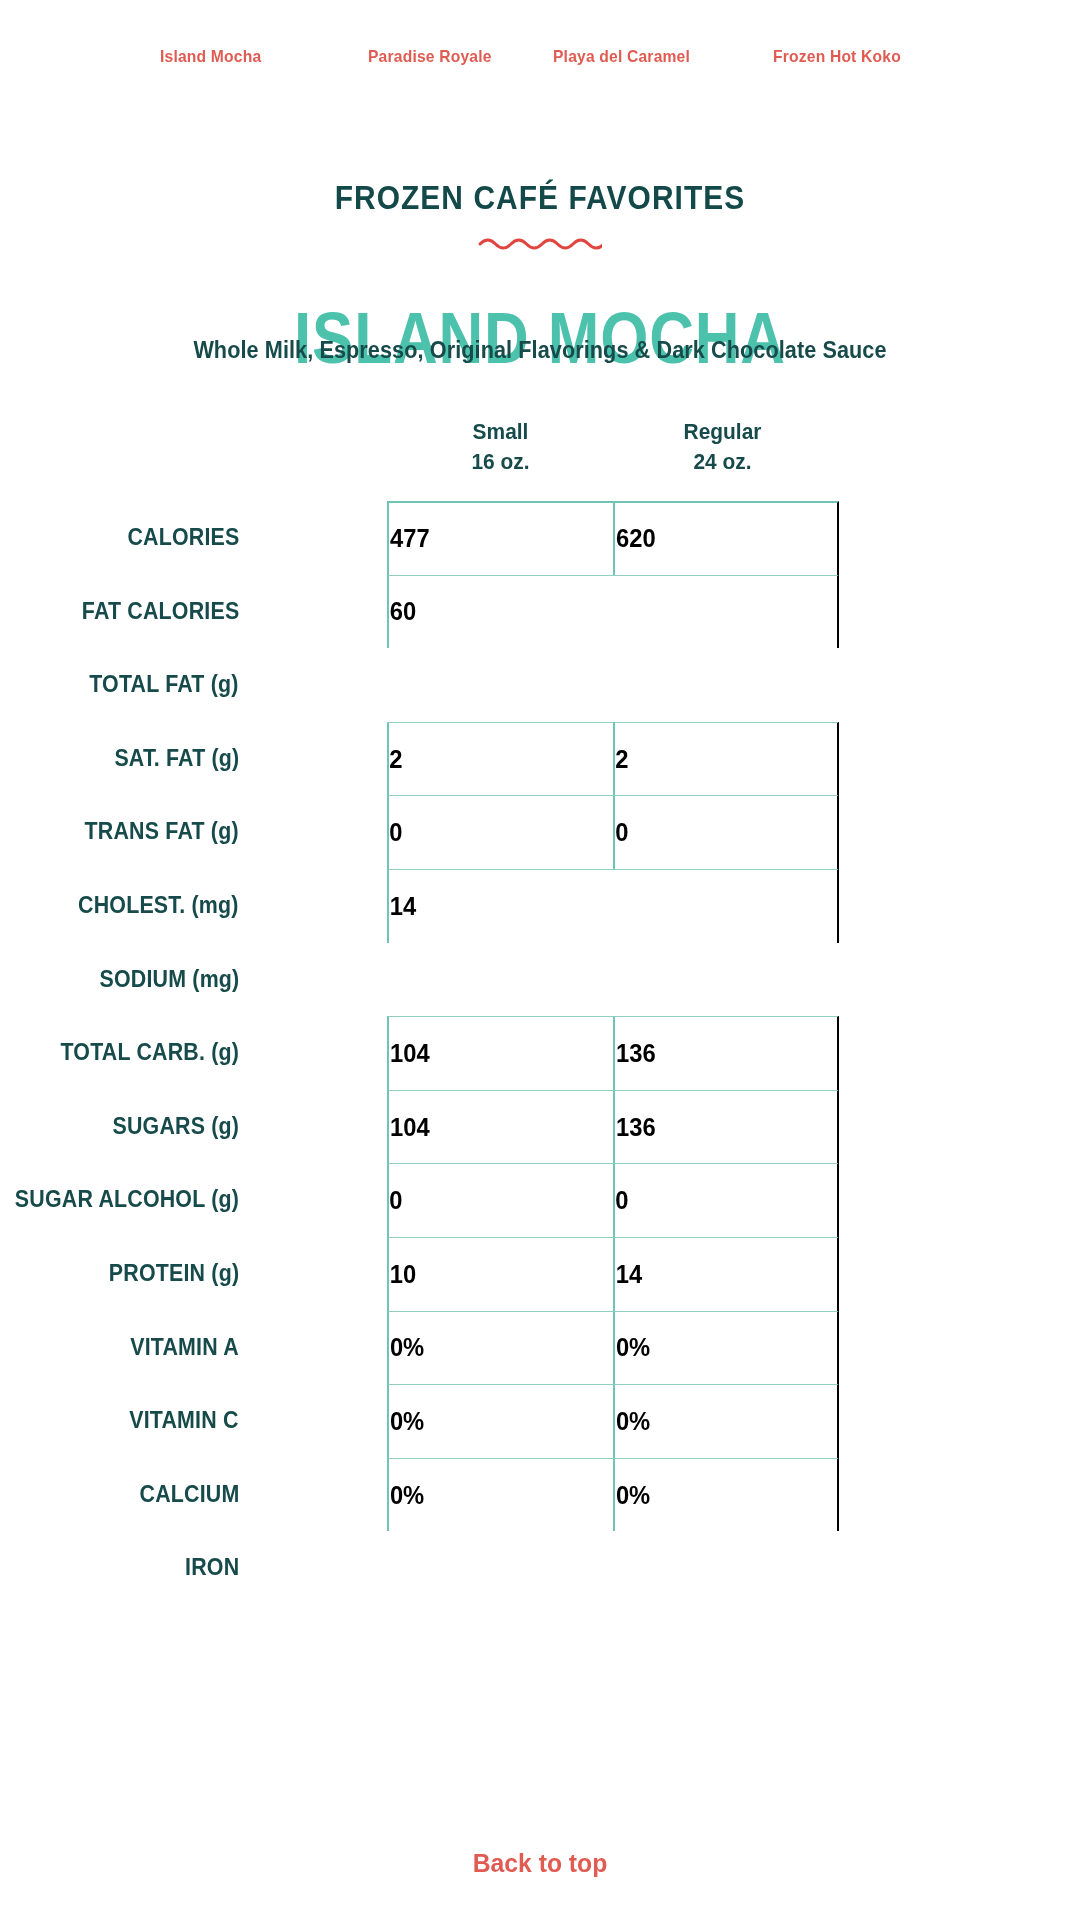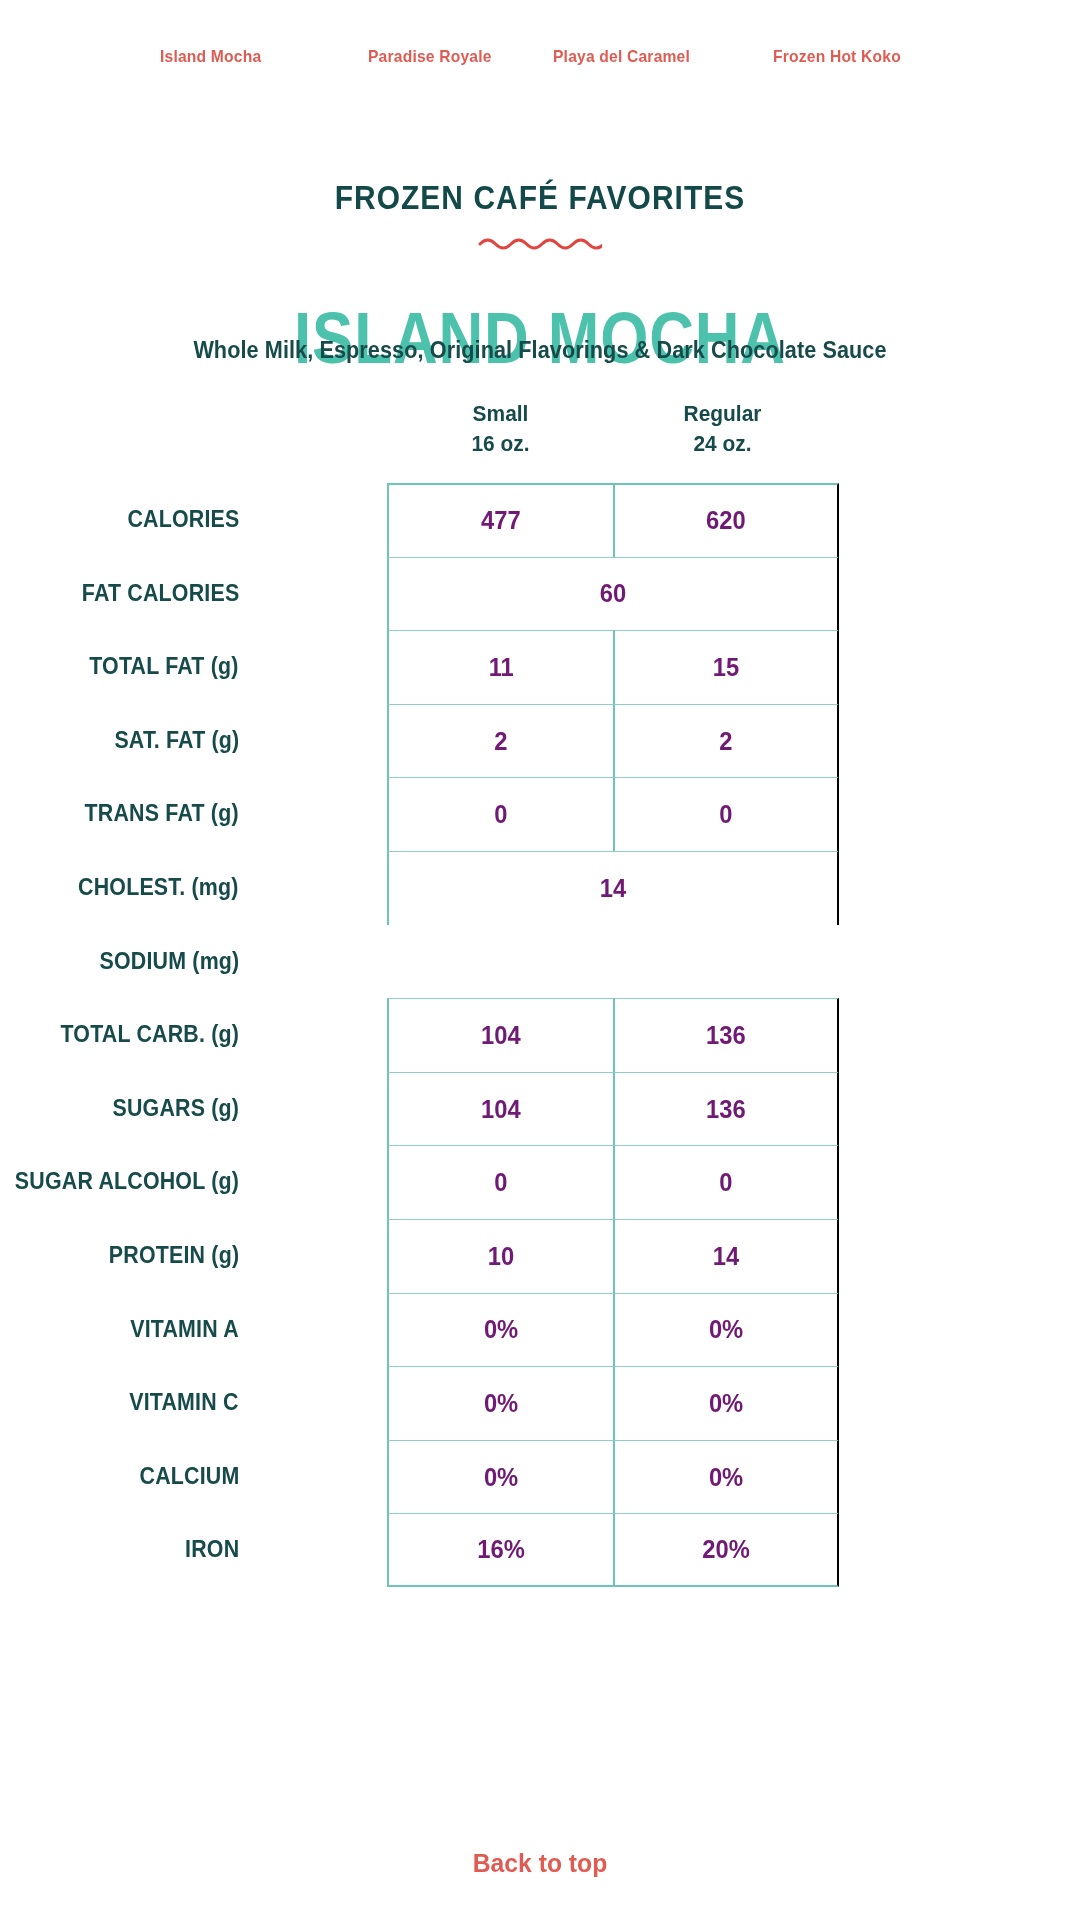--- a/index.html
+++ b/index.html
@@ -101,7 +101,7 @@
   
   .table-wrap {
     position: absolute;
-    top: 399px;
+    top: 417px;
     left: 0;
     width: 1080px;
   }

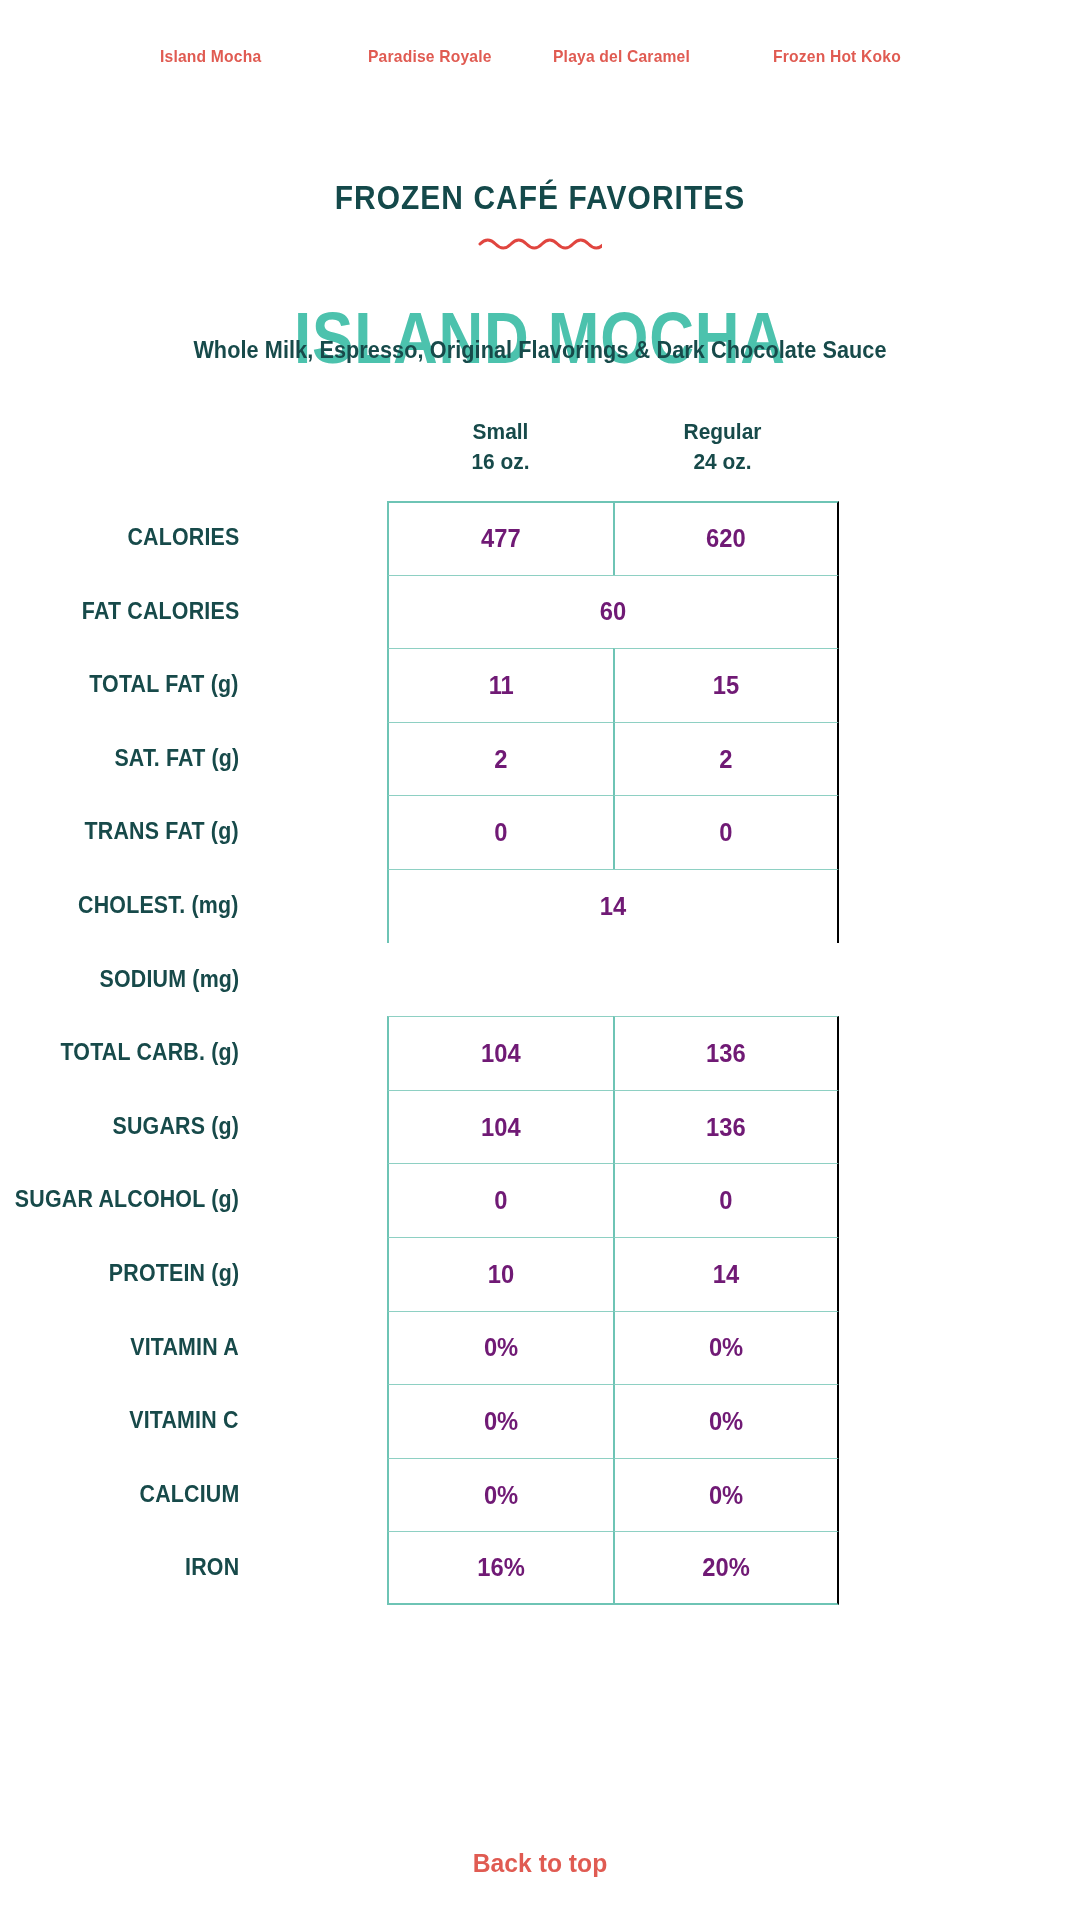--- a/index.html
+++ b/index.html
@@ -165,11 +165,11 @@
     flex: 1 1 50%;
     display: flex;
     align-items: center;
-    justify-content: center;
+    justify-content: flex-start;
     font-family: "Liberation Sans Narrow", "Liberation Sans", sans-serif;
     font-weight: bold;
     font-size: 25px;
-    color: #701a75;
+    color: #000000;
     border-left: 2px solid #6ec4b5;
     border-top: 1.5px solid #8ed0c3;
     box-sizing: border-box;

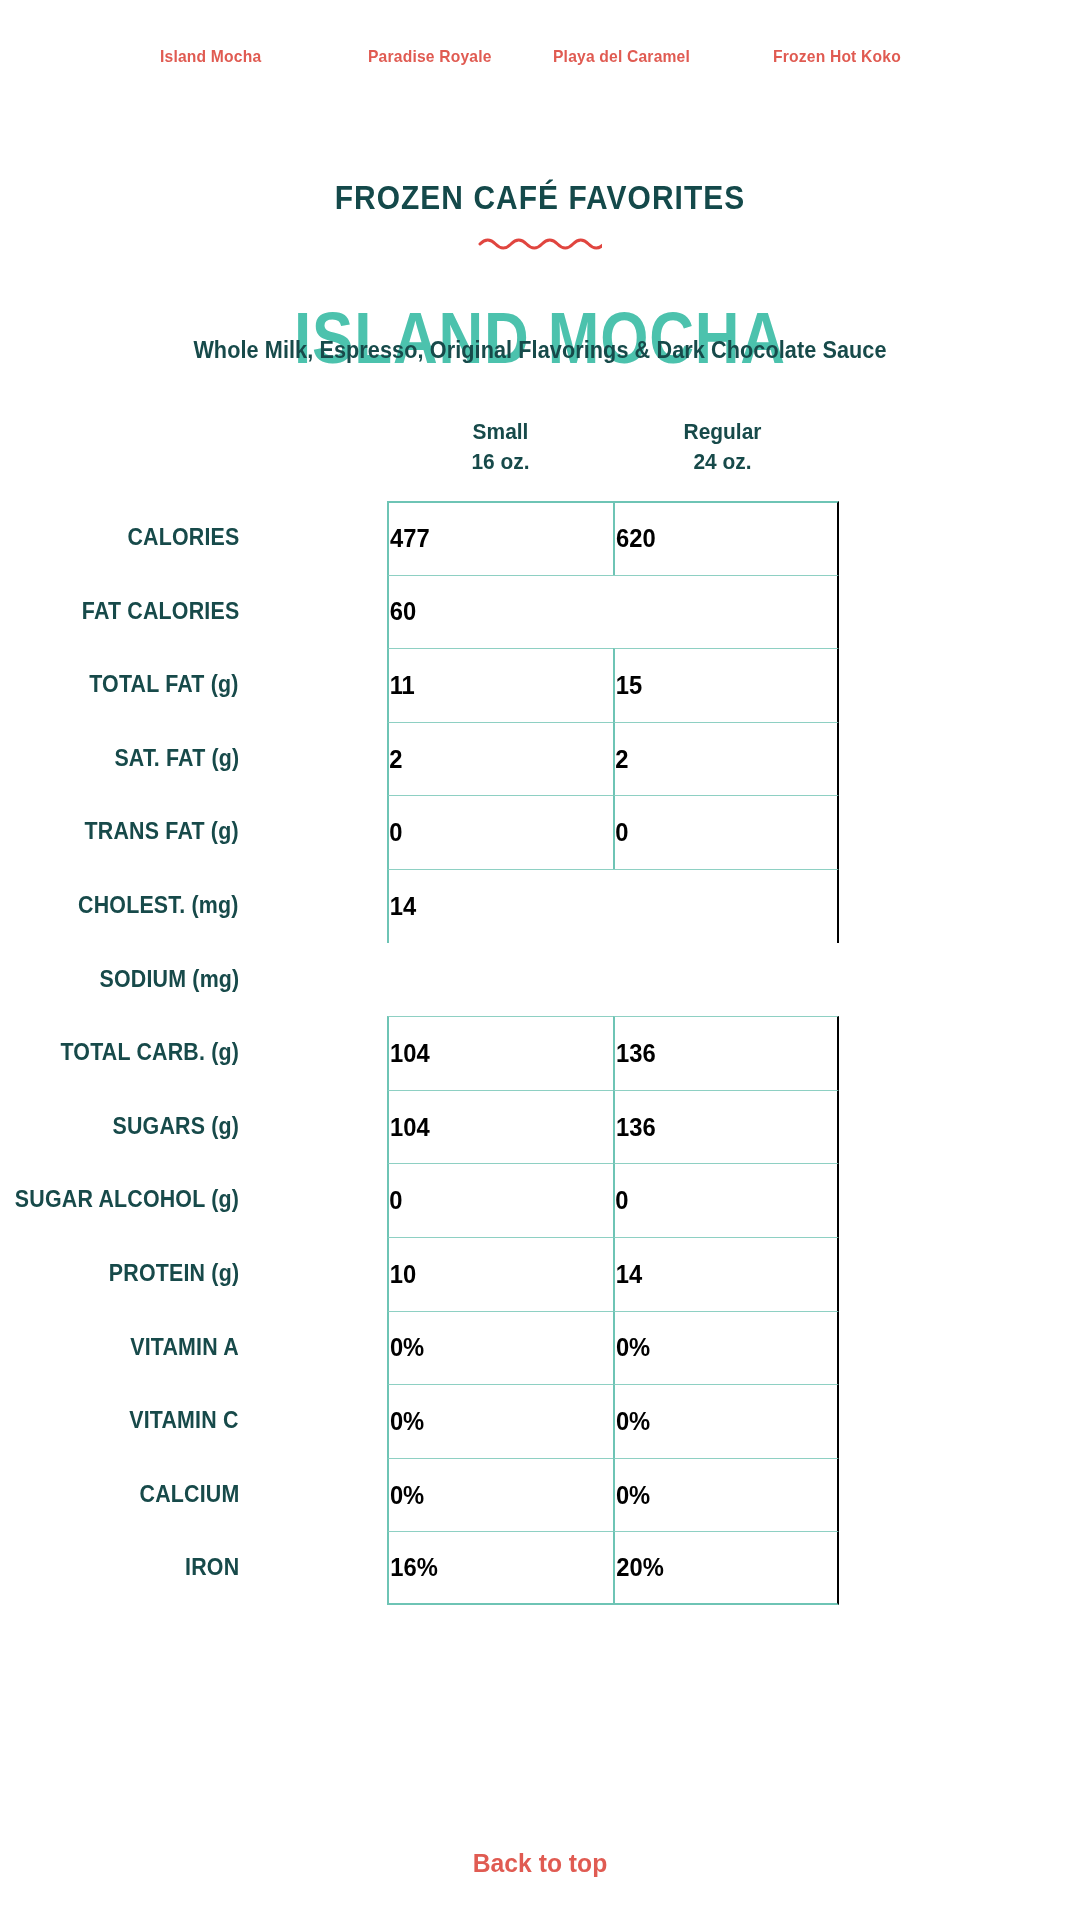--- a/index.html
+++ b/index.html
@@ -251,14 +251,6 @@
       </div>
       <div class="row">
         <div class="label">TOTAL FAT (g)</div>
-        <div class="cells">
-          <div class="cell">
-            <span class="v">11</span>
-          </div>
-          <div class="cell">
-            <span class="v">15</span>
-          </div>
-        </div>
       </div>
       <div class="row">
         <div class="label">SAT. FAT (g)</div>

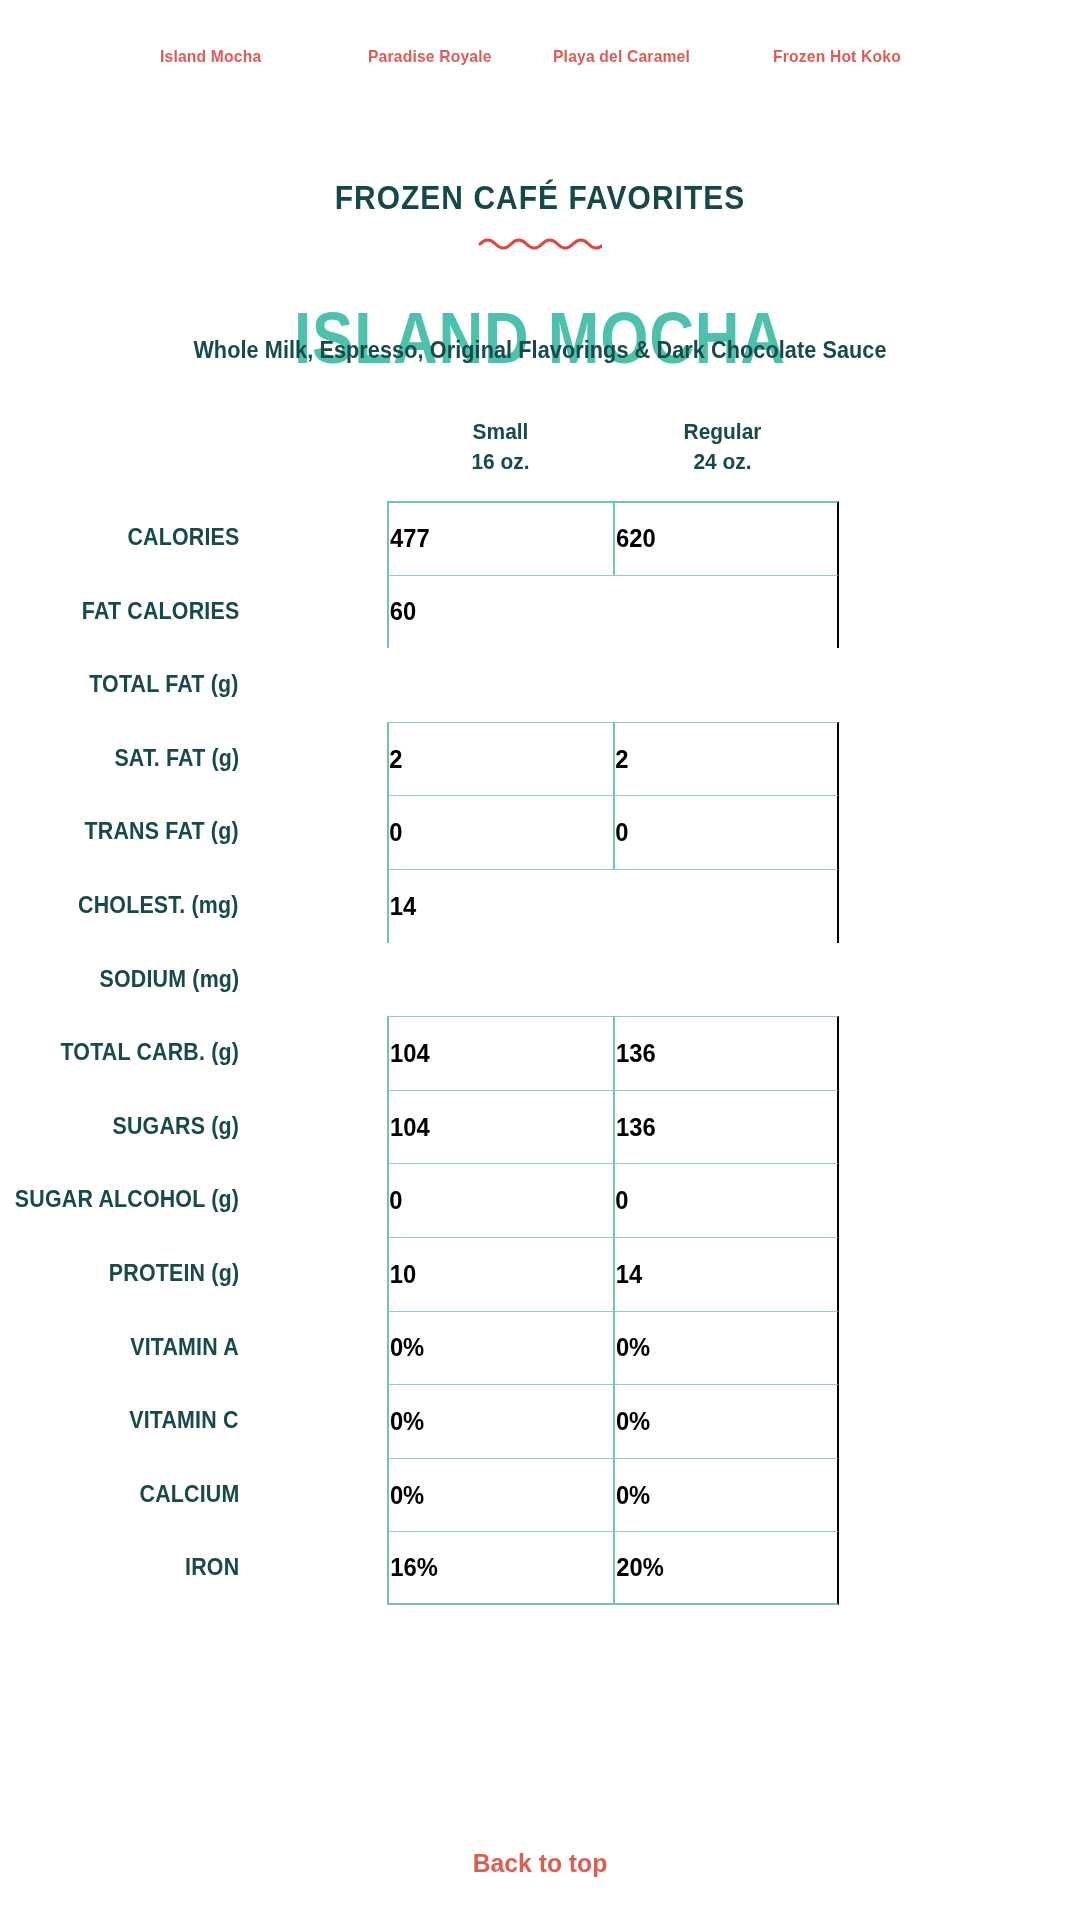--- a/index.html
+++ b/index.html
@@ -364,14 +364,6 @@
       </div>
       <div class="row">
         <div class="label">IRON</div>
-        <div class="cells">
-          <div class="cell">
-            <span class="v">16%</span>
-          </div>
-          <div class="cell">
-            <span class="v">20%</span>
-          </div>
-        </div>
       </div>
     </div>
 </div>

